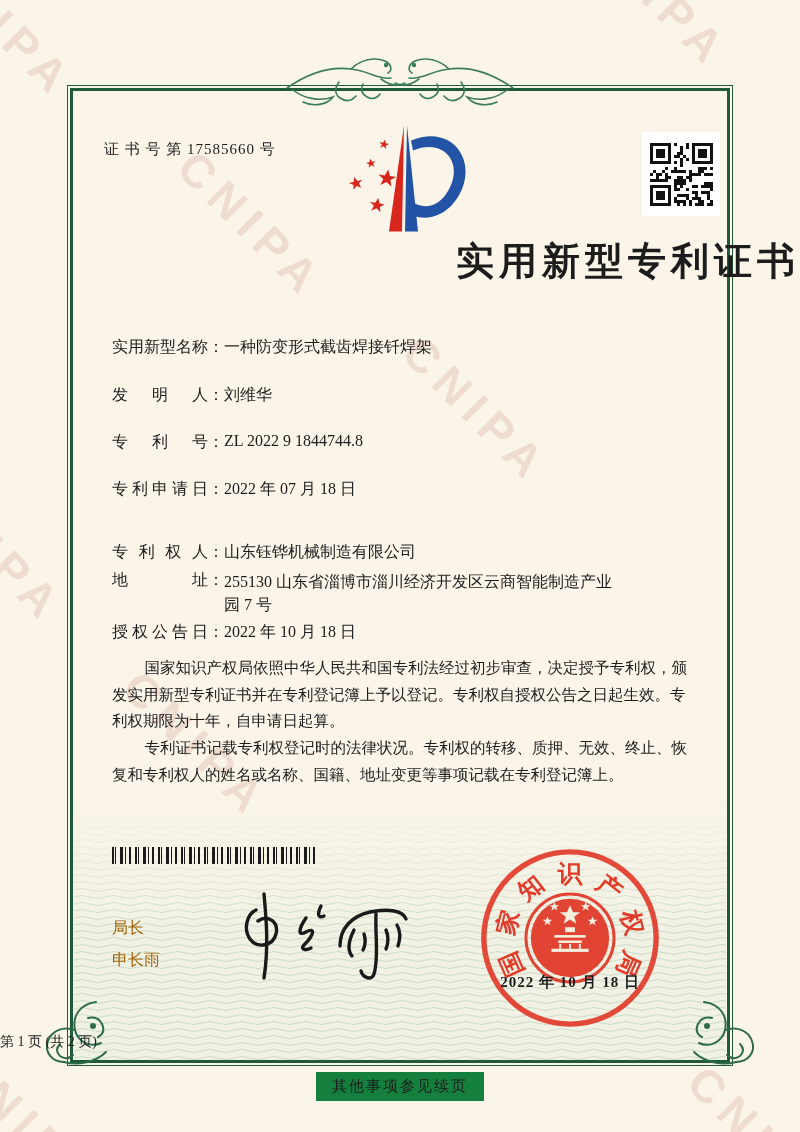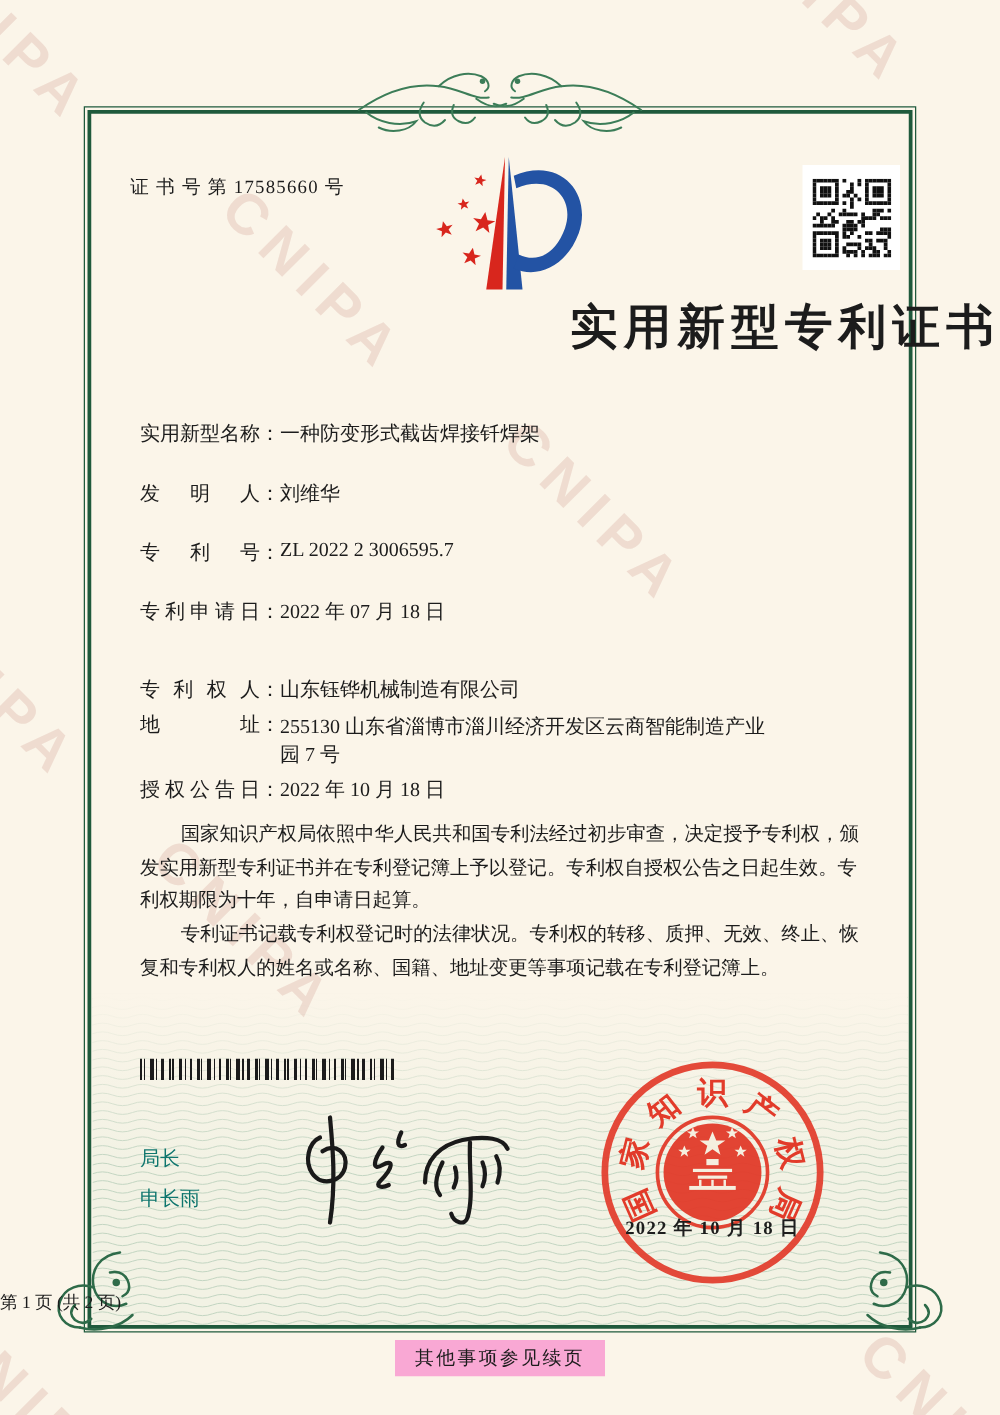--- a/index.html
+++ b/index.html
@@ -392,7 +392,7 @@
       <span class="flabel">发明人</span><span>：</span><span class="fval">刘维华</span>
     </div>
     <div class="frow" style="top:432px">
-      <span class="flabel">专利号</span><span>：</span><span class="fval">ZL 2022 2 3006595.7</span>
+      <span class="flabel">专利号</span><span>：</span><span class="fval">ZL 2022 9 1844744.8</span>
     </div>
     <div class="frow" style="top:479px">
       <span class="flabel">专利申请日</span><span>：</span><span class="fval">2022 年 07 月 18 日</span>

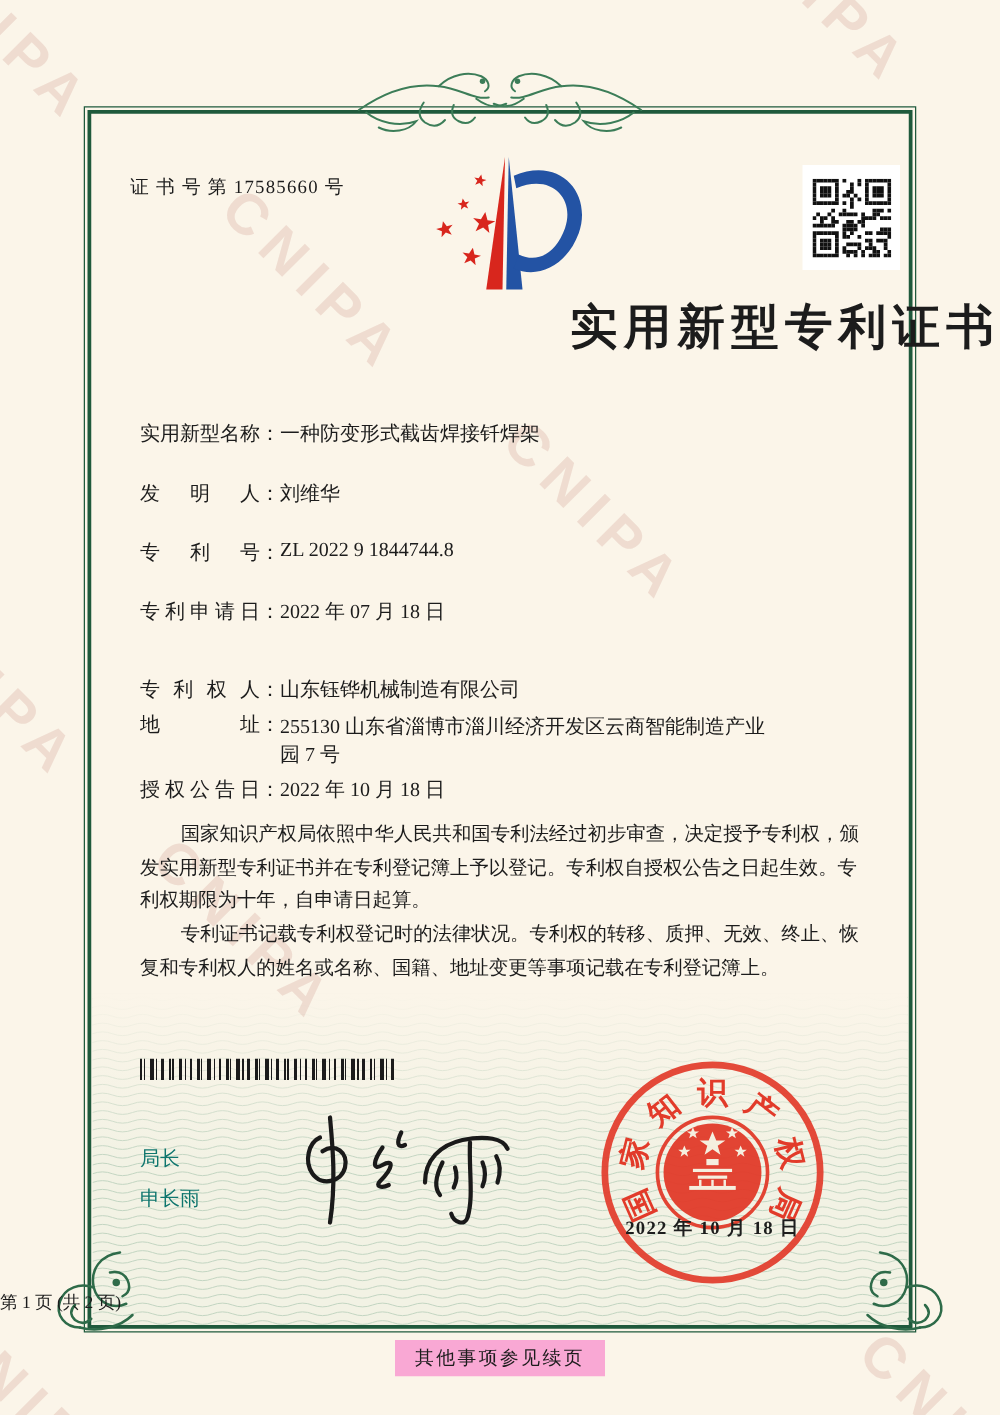--- a/index.html
+++ b/index.html
@@ -31,7 +31,7 @@
       transparent 4px 8px,#1b1b1b 8px 11px,transparent 11px 13px,#1b1b1b 13px 14px,
       transparent 14px 17px,#1b1b1b 17px 19px,transparent 19px 23px);}
   .signer{position:absolute;left:112px;top:912px;font-family:"Liberation Sans","DejaVu Sans",sans-serif;
-          font-size:16px;line-height:2.0;color:#0f766e;}
+          font-size:16px;line-height:2.0;color:#a16207;}
   .signature{position:absolute;left:228px;top:888px;}
   .seal{position:absolute;left:477px;top:845px;}
   .seal-date{position:absolute;left:488px;top:973px;width:164px;text-align:center;font-size:15px;

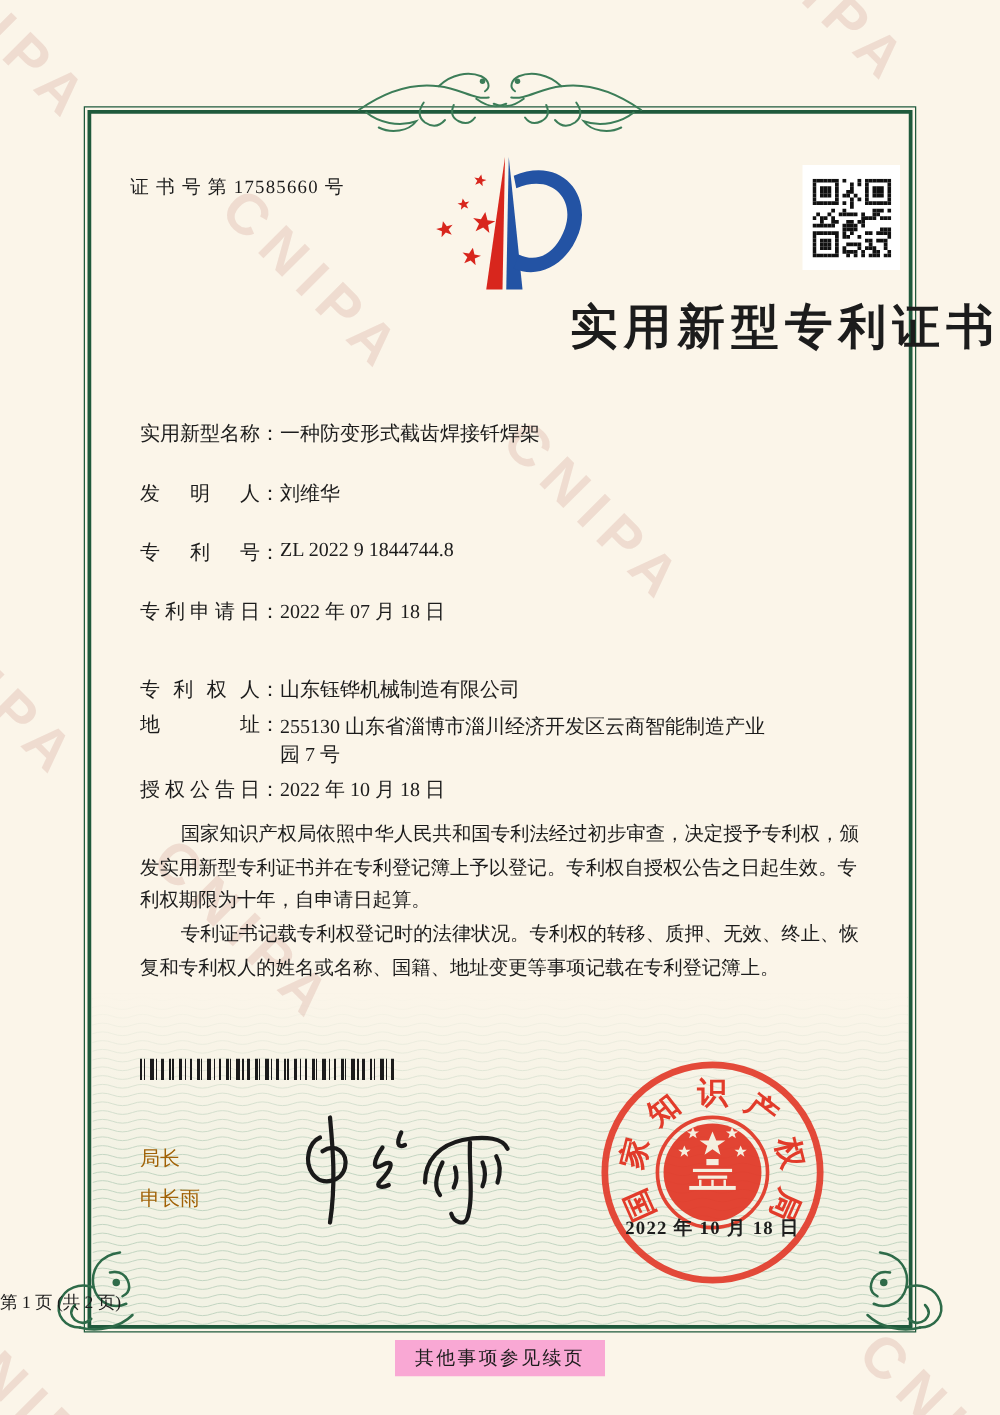--- a/index.html
+++ b/index.html
@@ -37,7 +37,7 @@
   .seal-date{position:absolute;left:488px;top:973px;width:164px;text-align:center;font-size:15px;
              font-weight:bold;letter-spacing:1px;color:#1d1d1d;}
   .page-num{position:absolute;left:0;top:1033px;width:100%;text-align:left;font-size:14px;}
-  .cont-note{position:absolute;left:50%;transform:translateX(-50%);top:1072px;background:#f9a8d4;
+  .cont-note{position:absolute;left:50%;transform:translateX(-50%);top:1072px;background:#15803d;
              padding:5px 16px;font-size:15px;letter-spacing:2px;}
   .guil{position:absolute;left:74px;top:795px;z-index:0;}
   .guil-fade{position:absolute;left:74px;top:795px;width:652px;height:268px;z-index:0;

